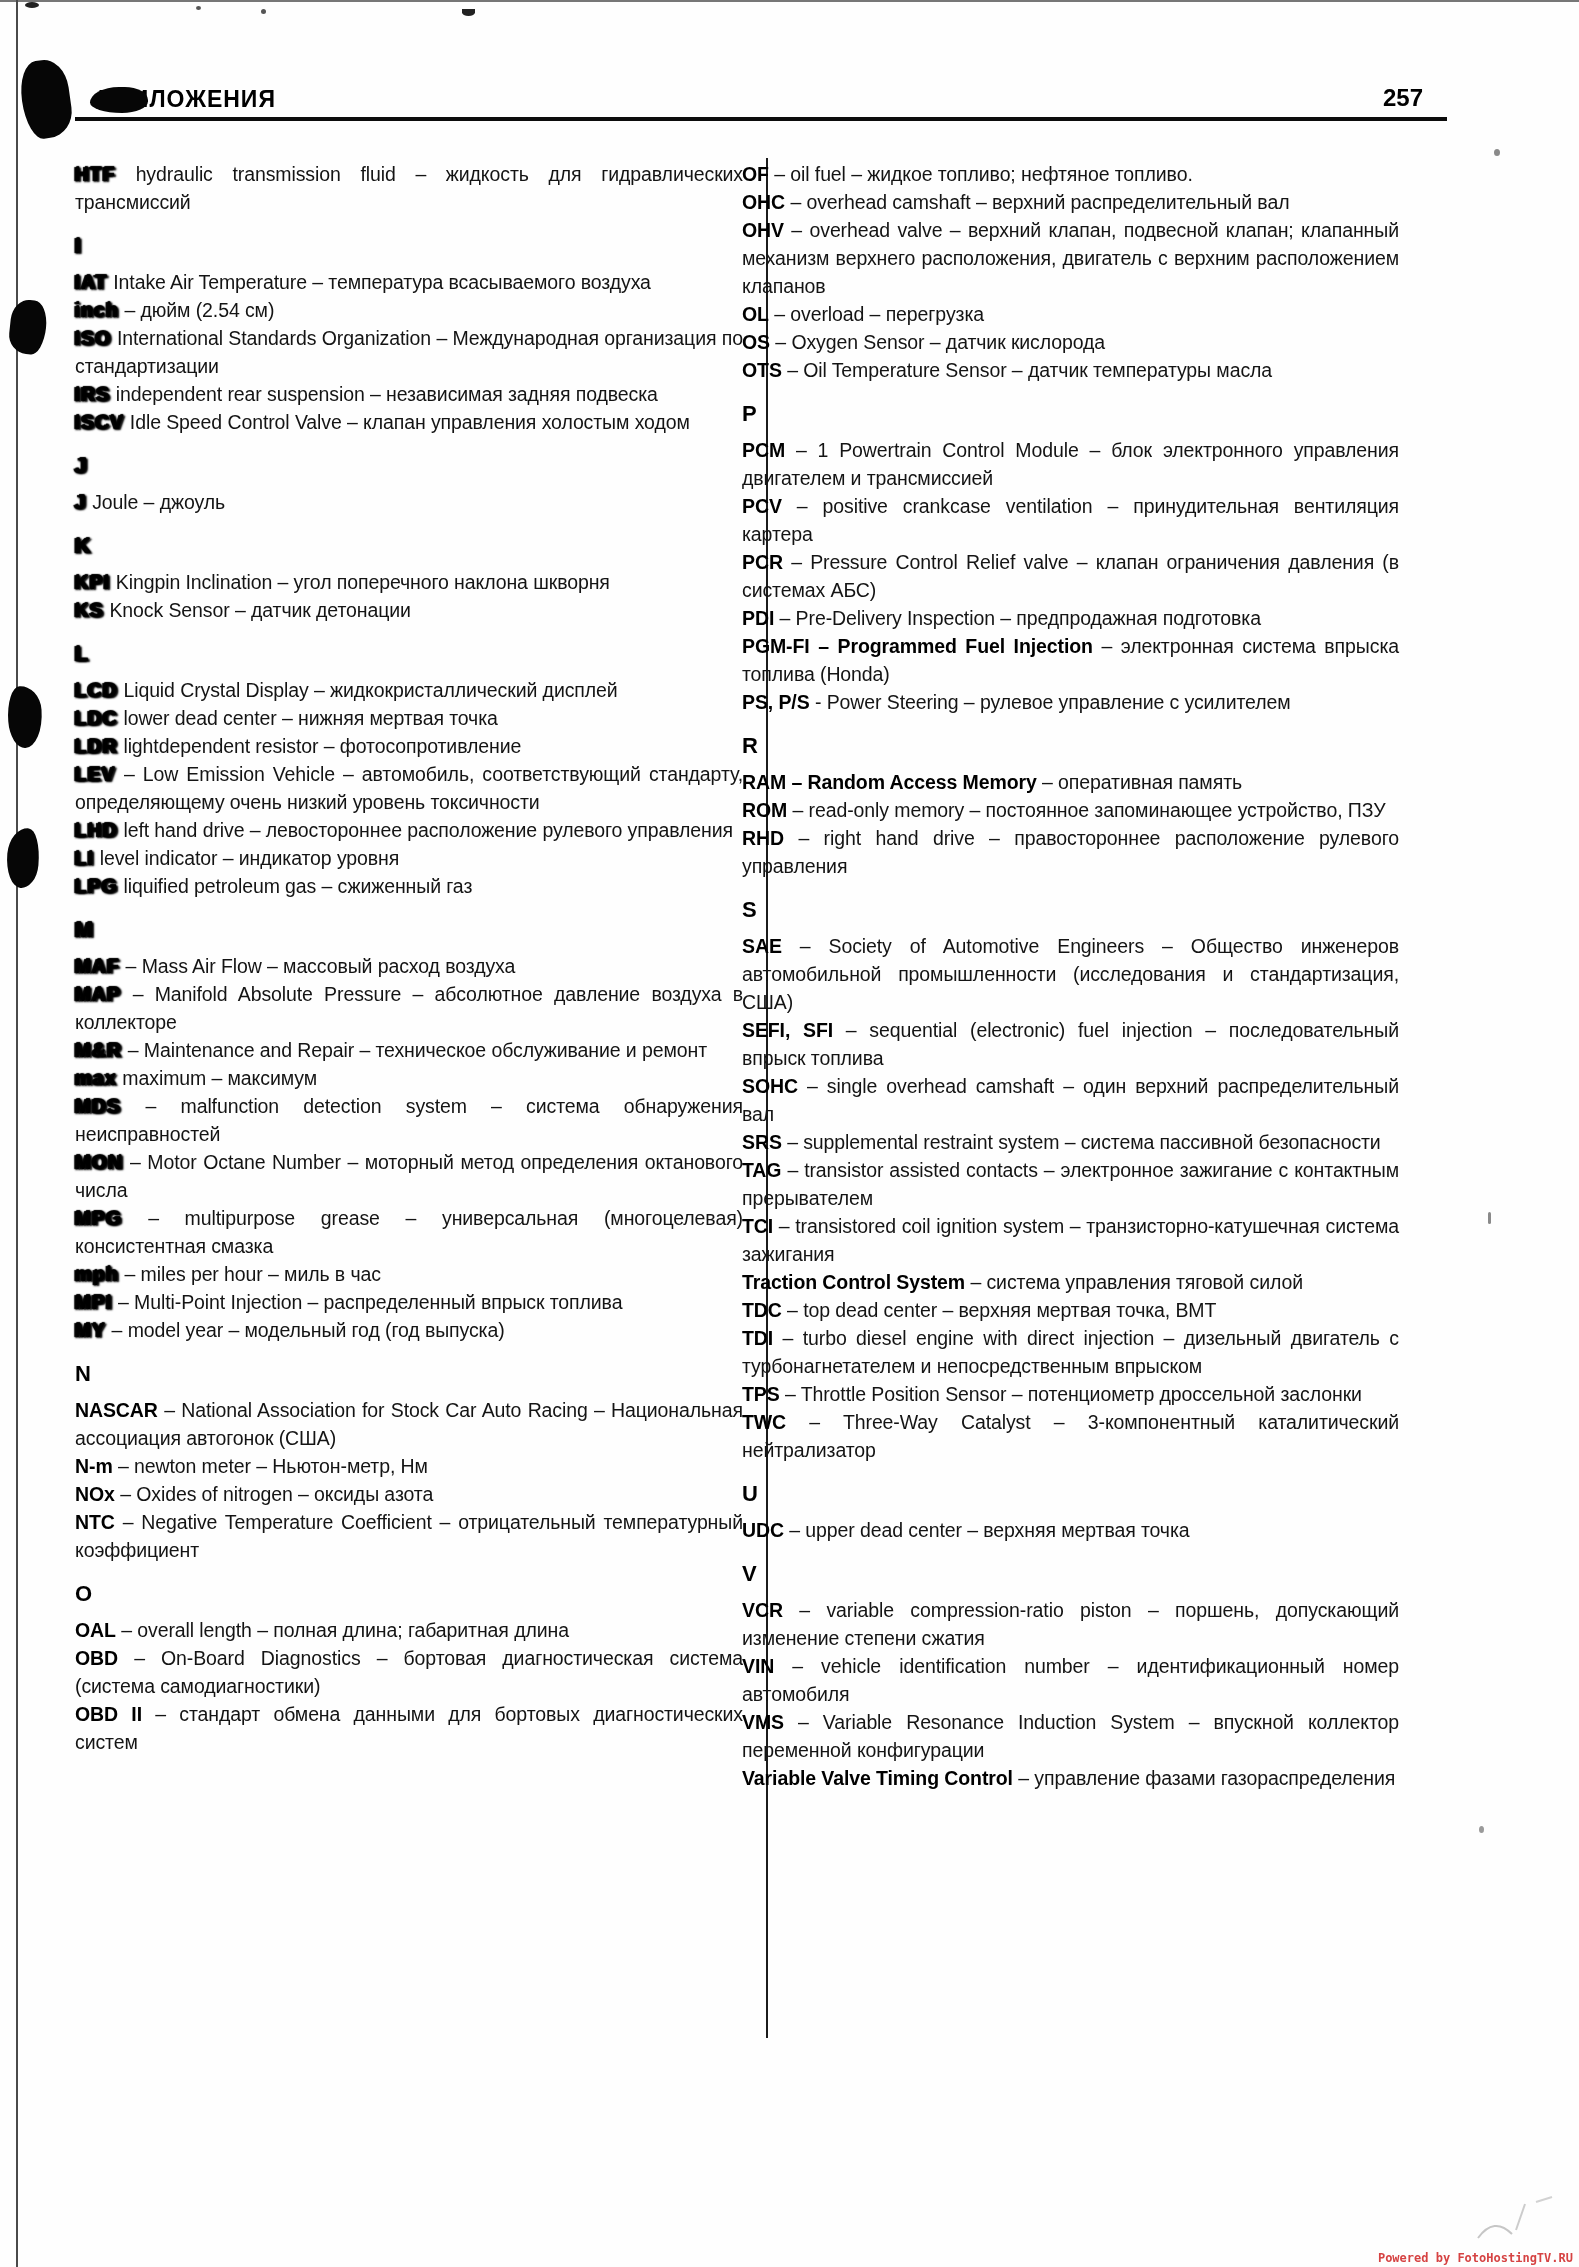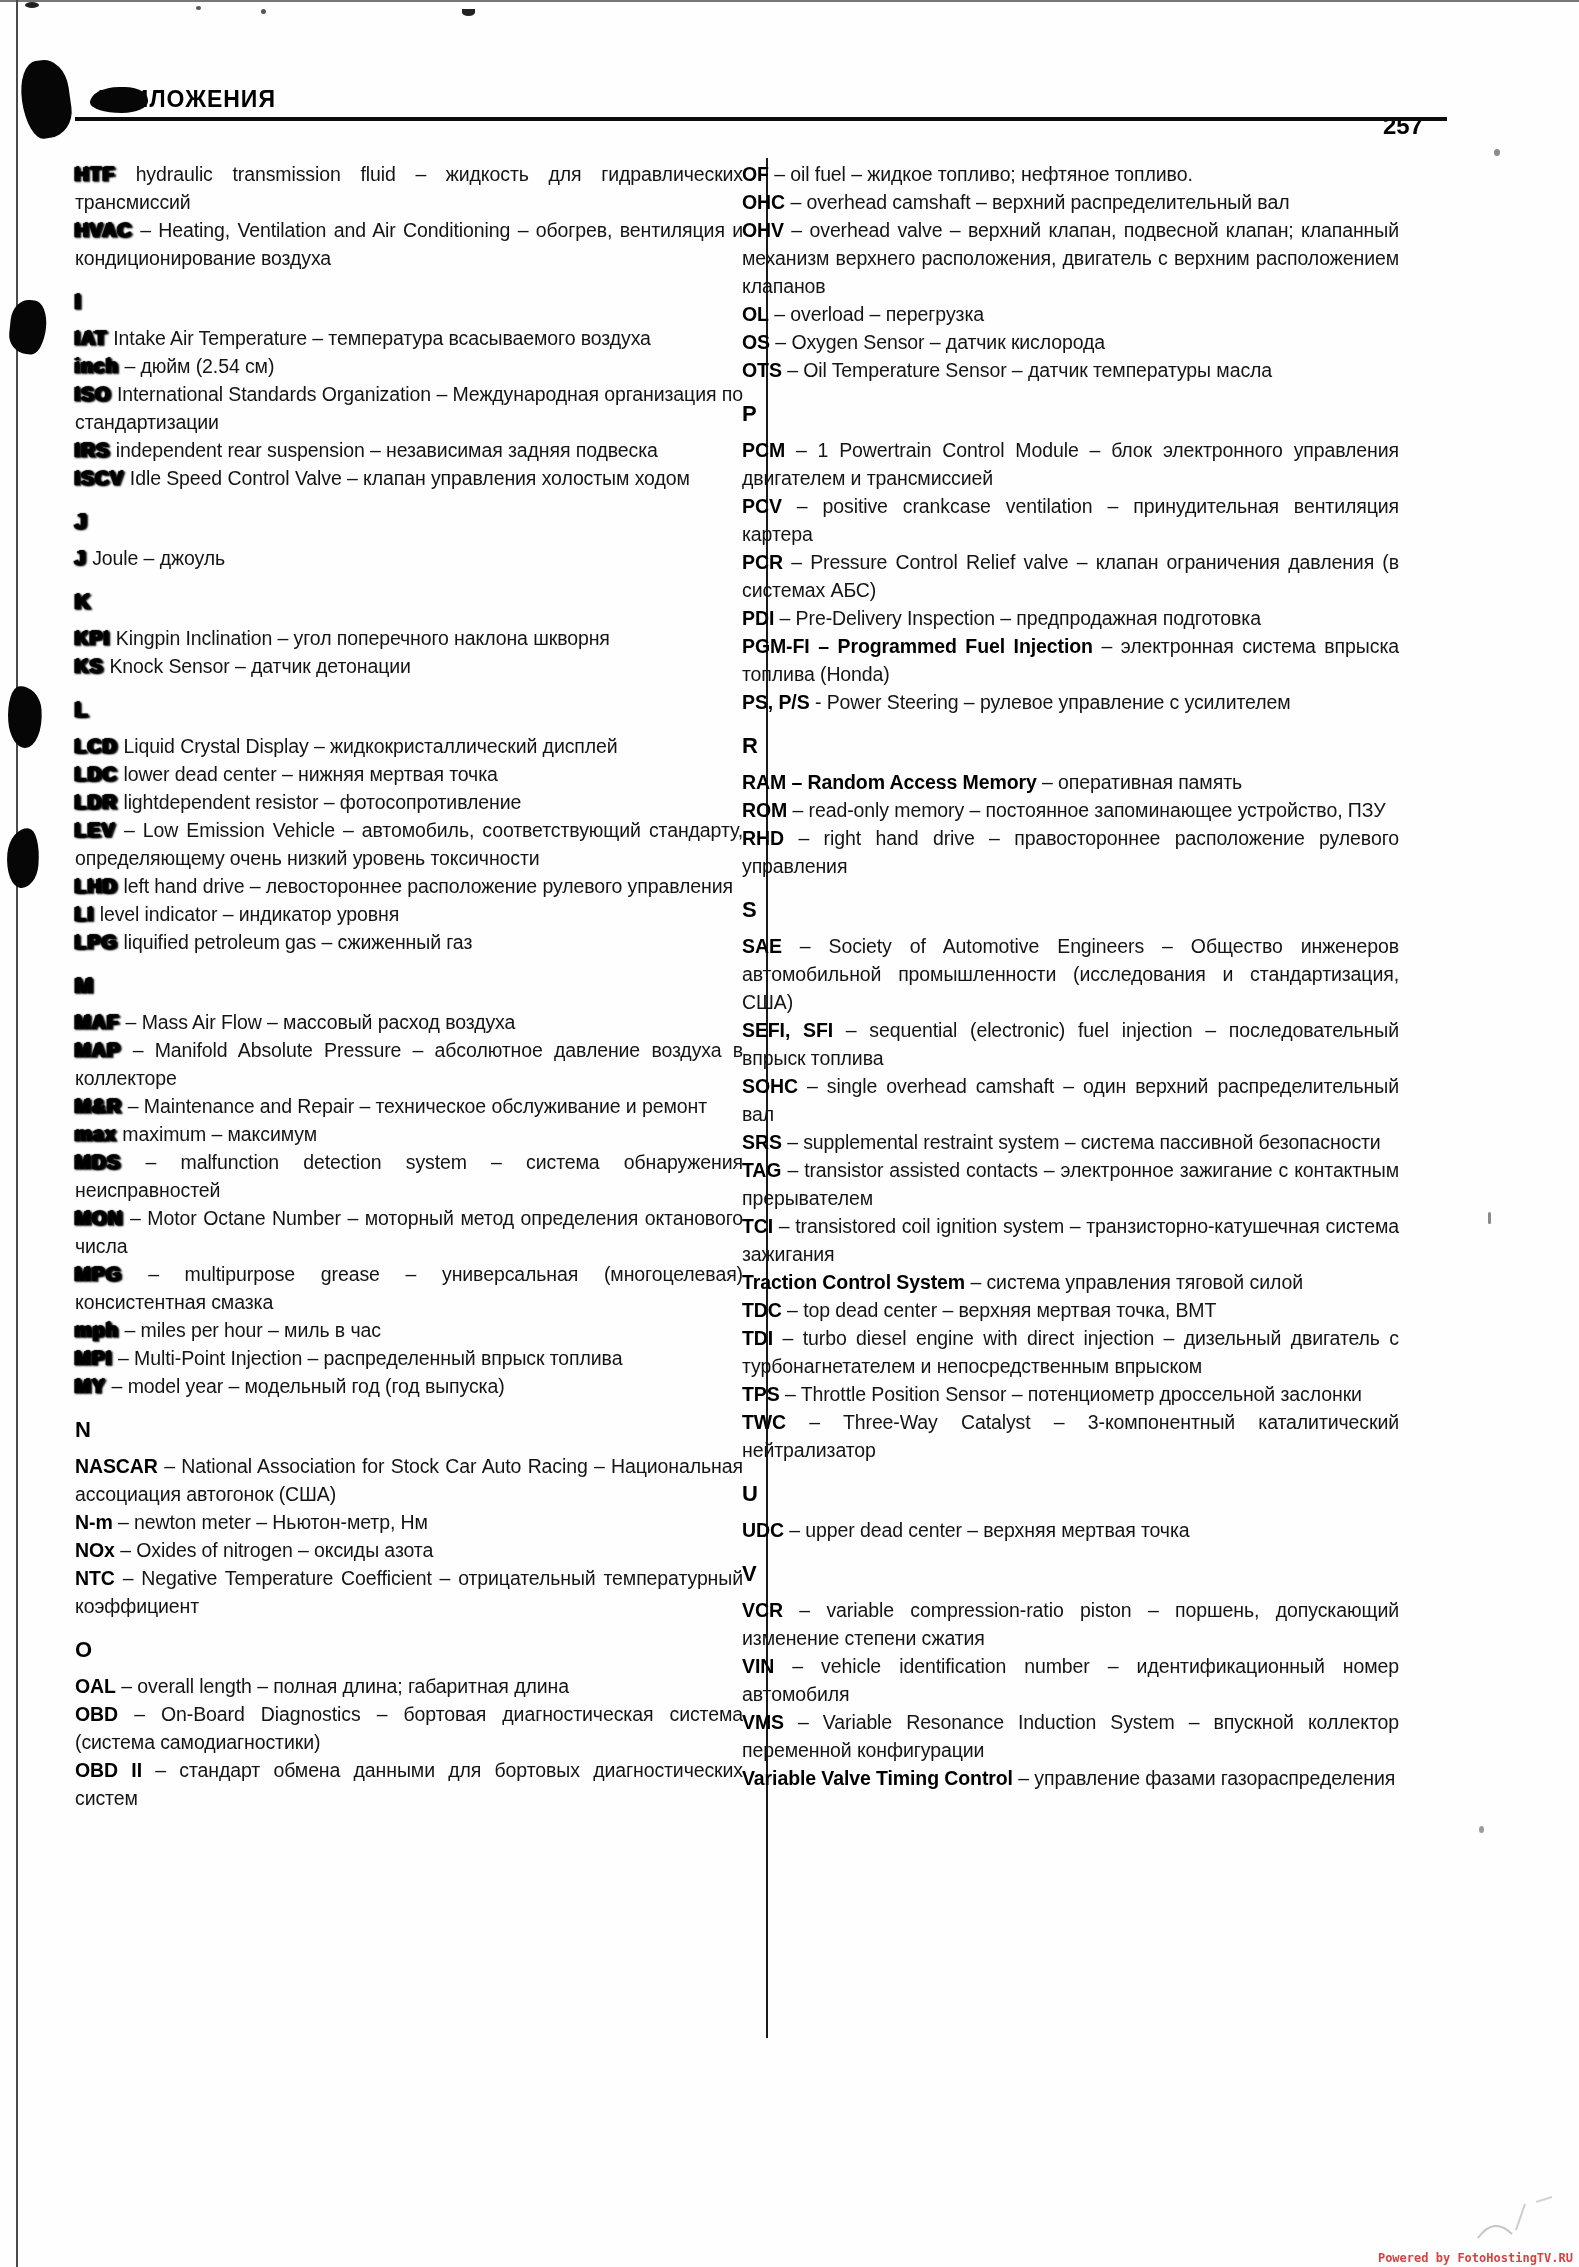--- a/index.html
+++ b/index.html
@@ -10,7 +10,7 @@
   
   .title{position:absolute;left:98px;top:86px;margin:0;font-size:23px;font-weight:700;
          letter-spacing:1px;color:#000;}
-  .pageno{position:absolute;left:1383px;top:84px;font-size:24px;font-weight:700;color:#000;margin-top:28px;}
+  .pageno{position:absolute;left:1383px;top:84px;font-size:24px;font-weight:700;color:#000;}
   .rule{position:absolute;left:75px;top:117px;width:1372px;height:4px;background:#0c0c0c;}
   
   .col{position:absolute;top:160px;font-size:19.5px;line-height:28px;text-align:justify;

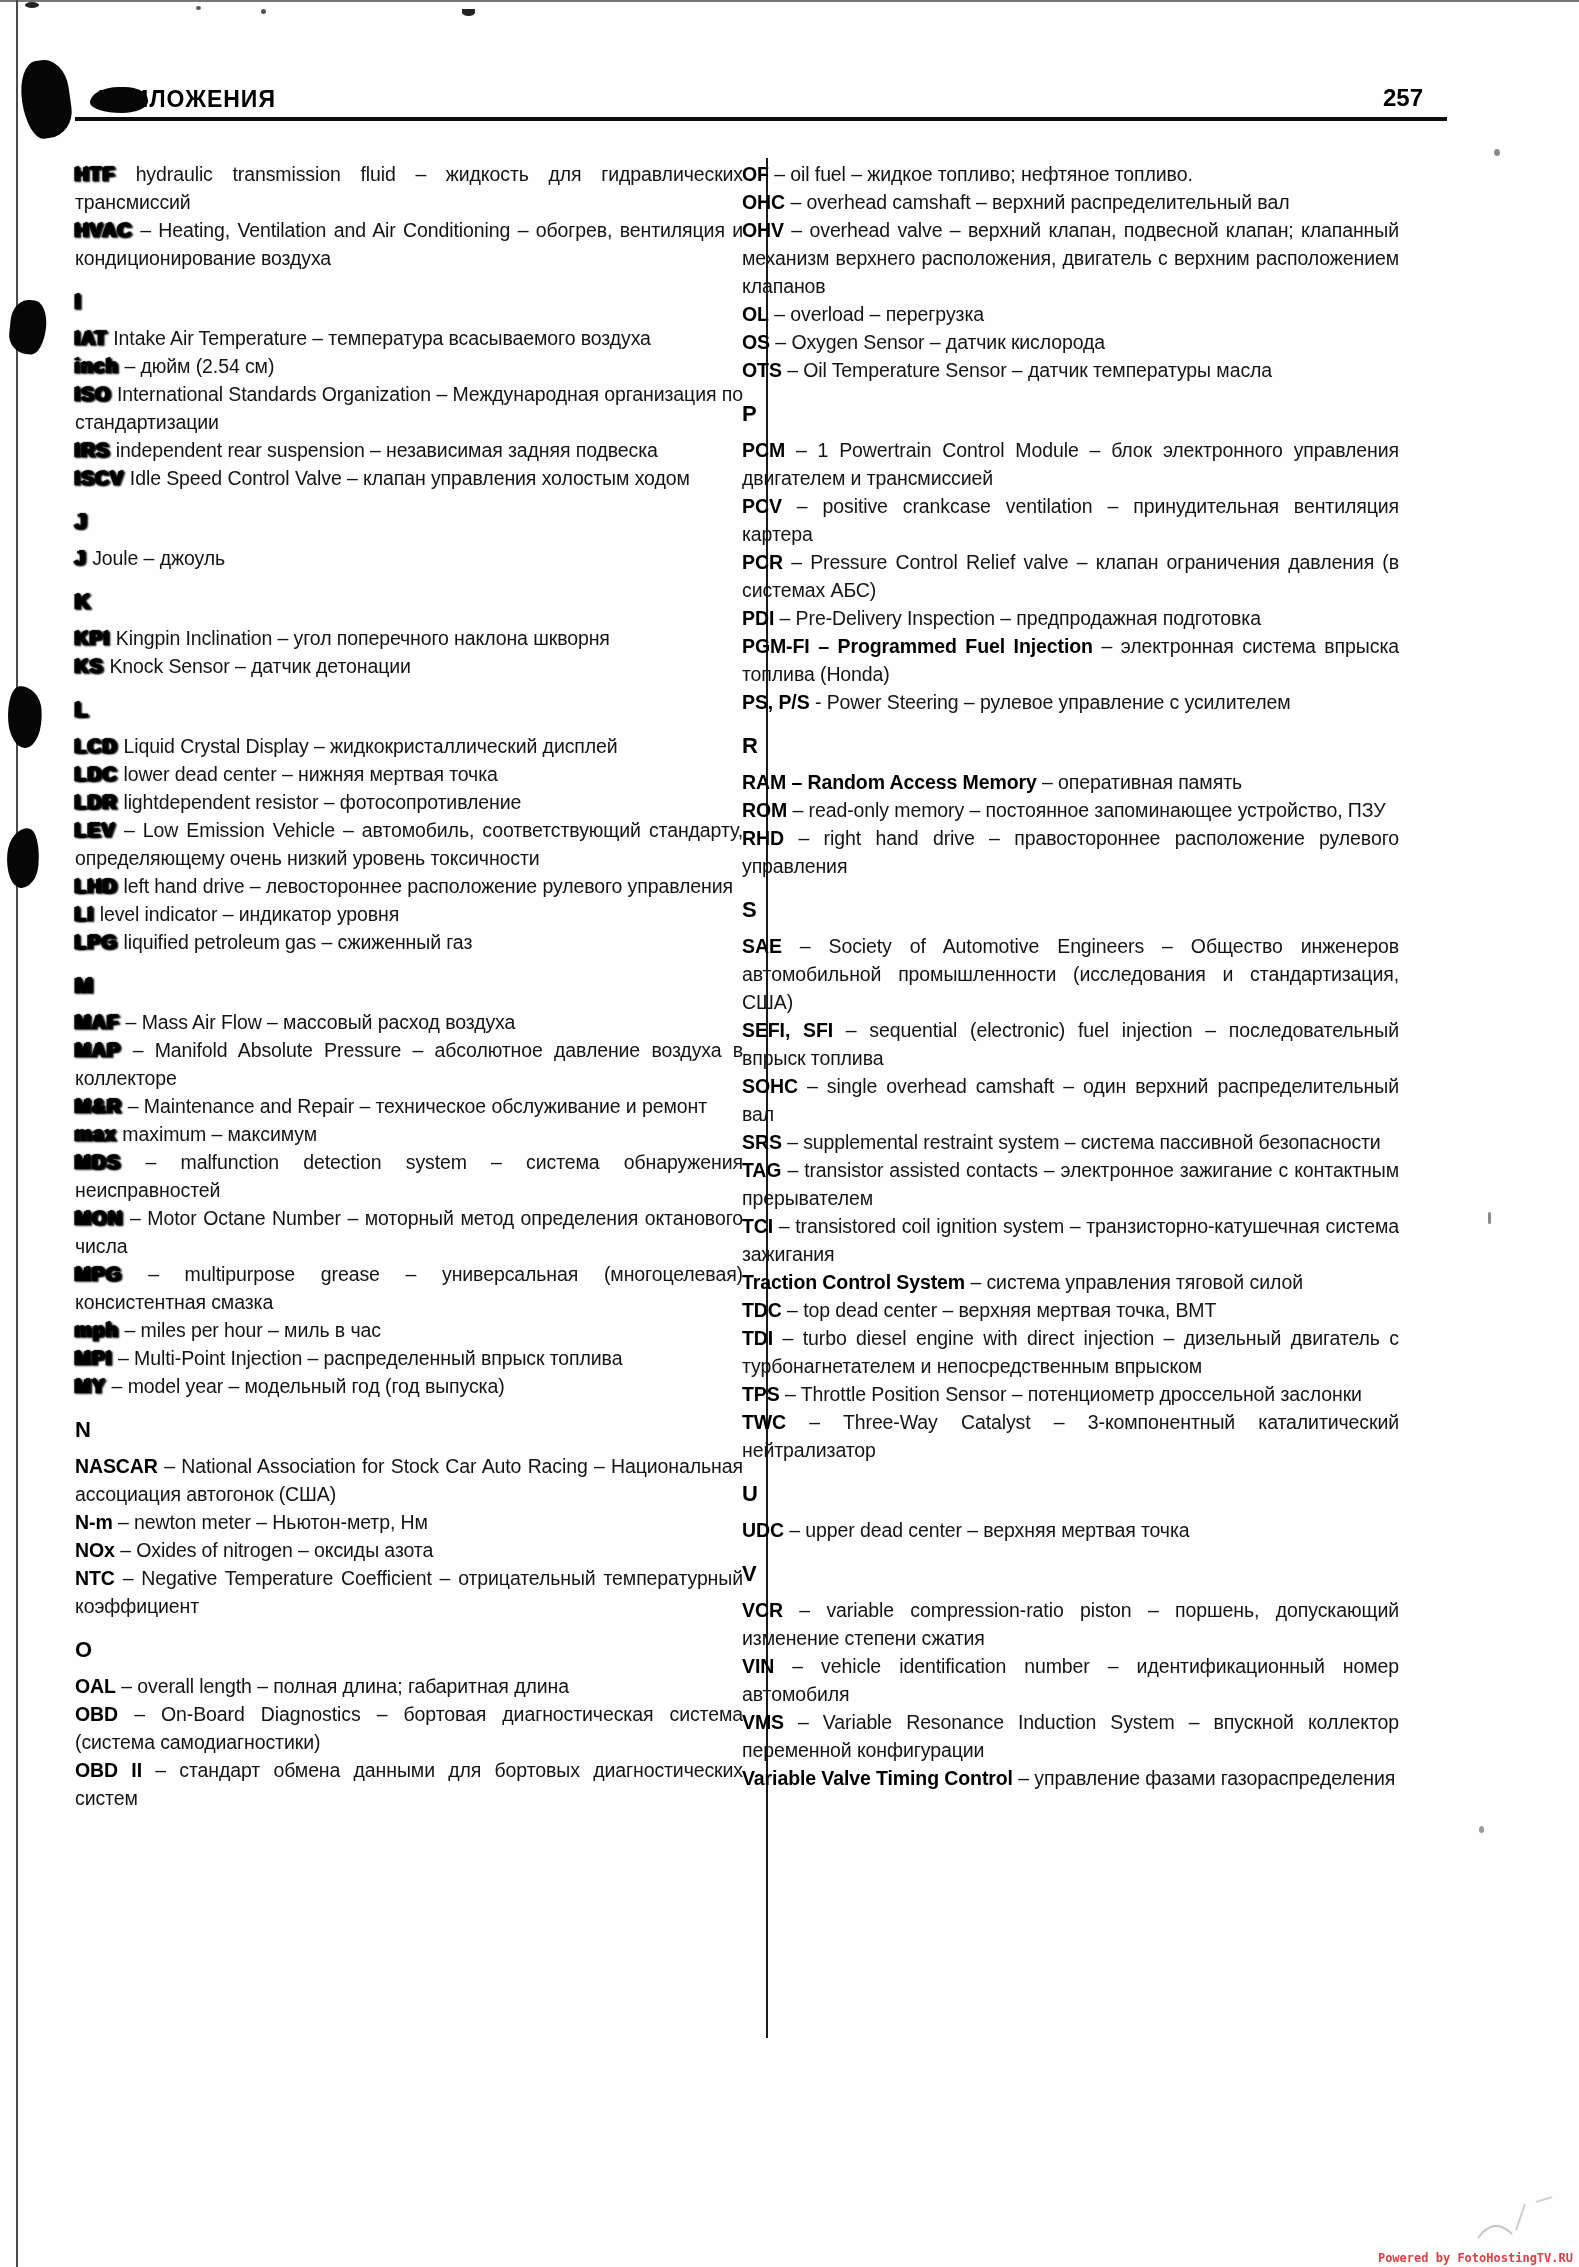--- a/index.html
+++ b/index.html
@@ -65,7 +65,6 @@
     <section class="col left">
 
     <p class="row entry degraded"><b class="abbr">HTF</b> <span class="txt">hydraulic transmission fluid – жидкость для гидравлических трансмиссий</span></p>
-        <p class="row entry degraded"><b class="abbr">HVAC</b> <span class="txt">– Heating, Ventilation and Air Conditioning – обогрев, вентиляция и кондиционирование воздуха</span></p>
         <p class="row section degraded"><b class="abbr">I</b> </p>
         <p class="row entry degraded"><b class="abbr">IAT</b> <span class="txt">Intake Air Temperature – температура всасываемого воздуха</span></p>
         <p class="row entry degraded"><b class="abbr">inch</b> <span class="txt">– дюйм (2.54 см)</span></p>

